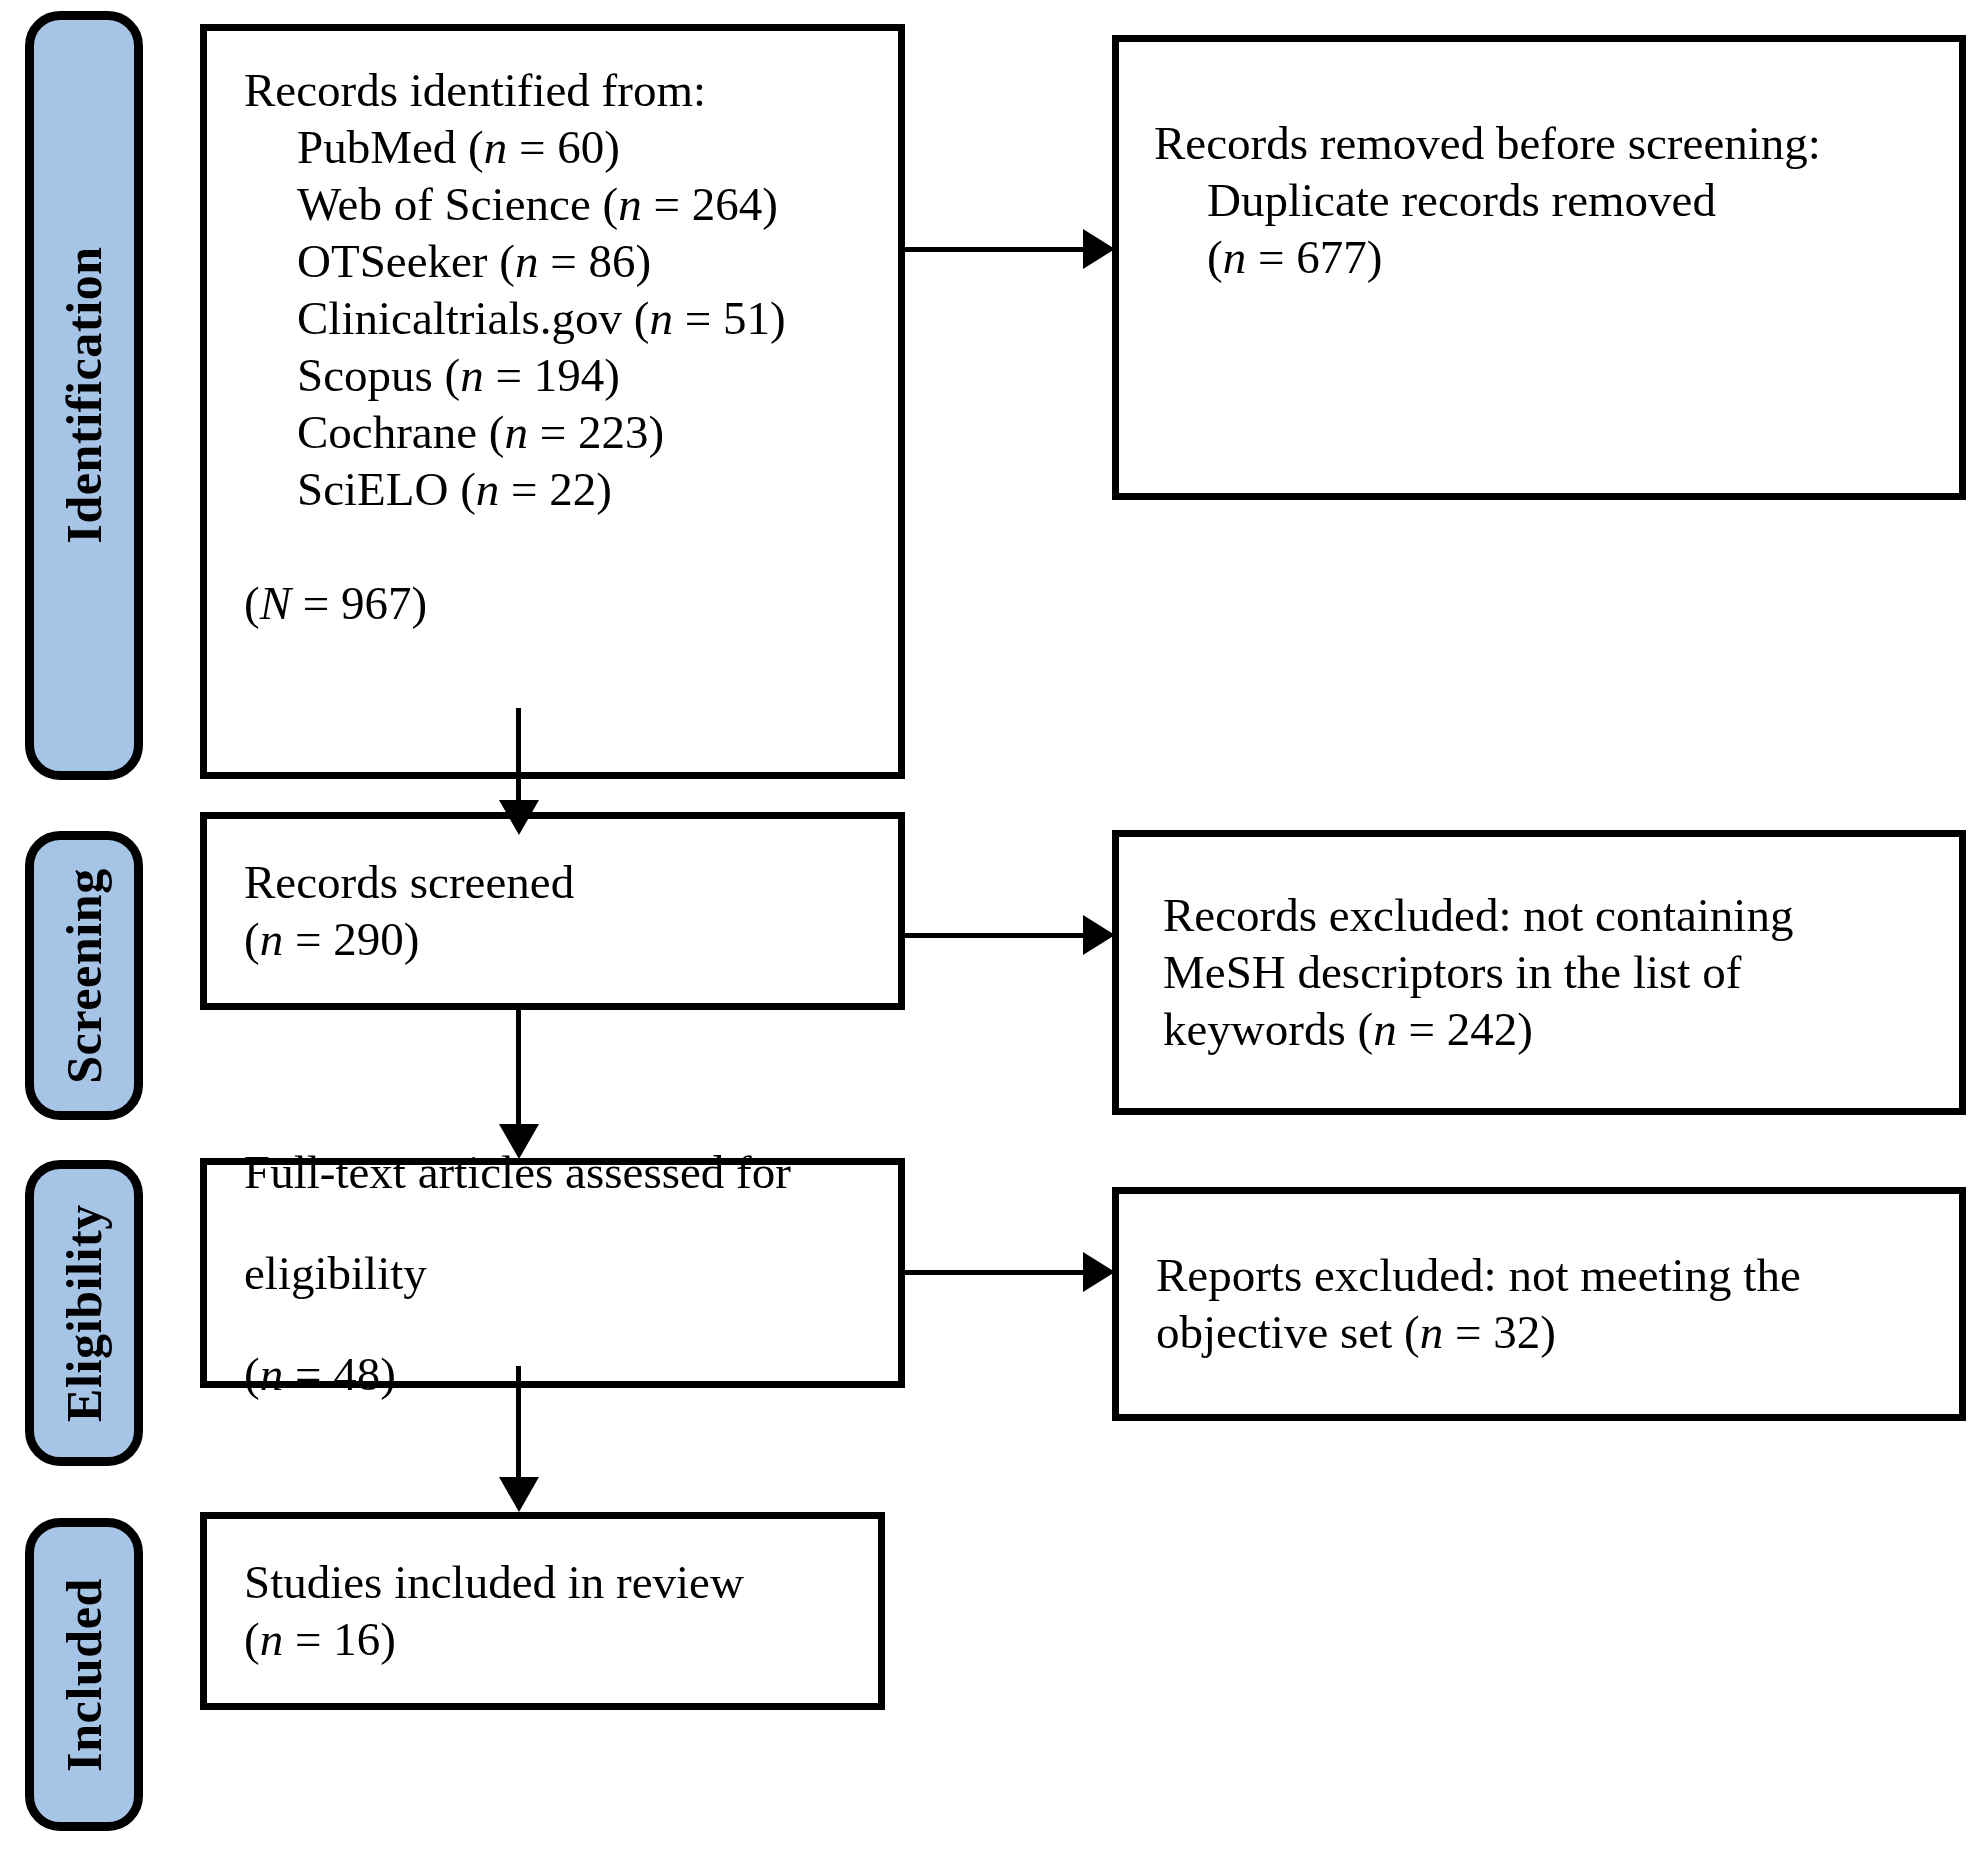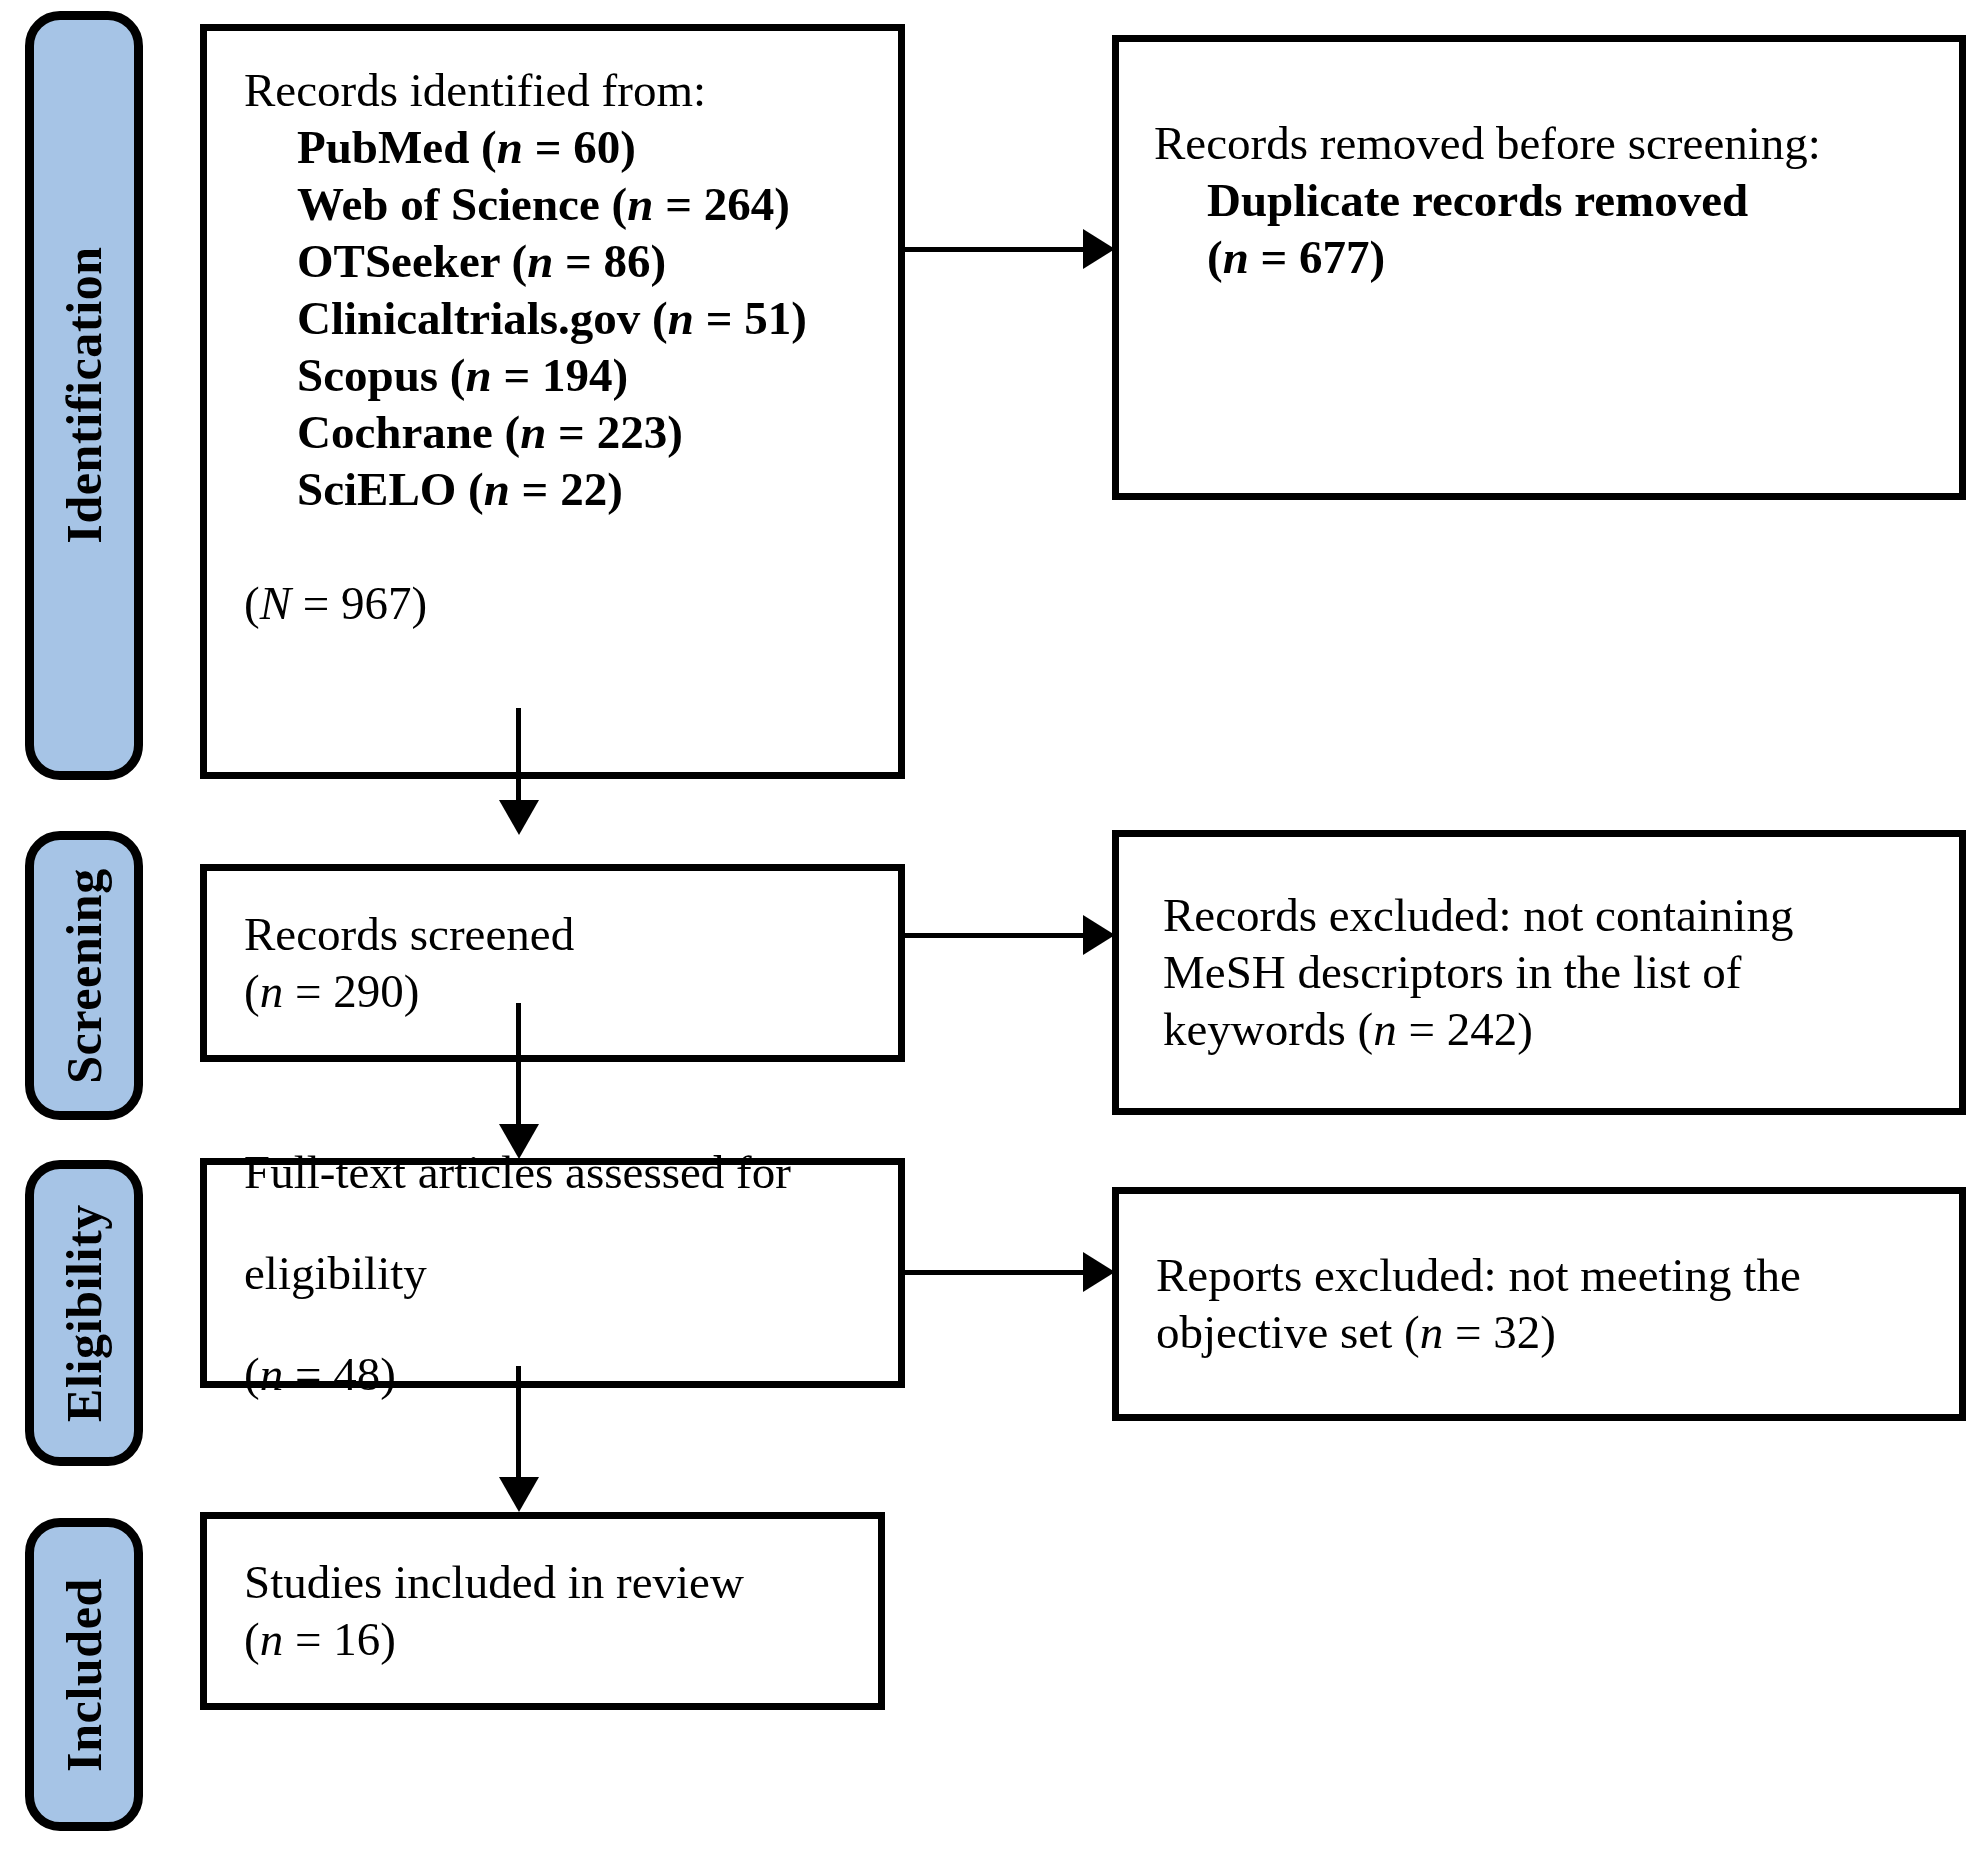--- a/index.html
+++ b/index.html
@@ -56,7 +56,7 @@
     min-height: 57px;
     white-space: nowrap;
   }
-  .line.indent { padding-left: 53px; font-weight: bold; }
+  .line.indent { padding-left: 53px; }
 
   .v-center {
     display: flex;

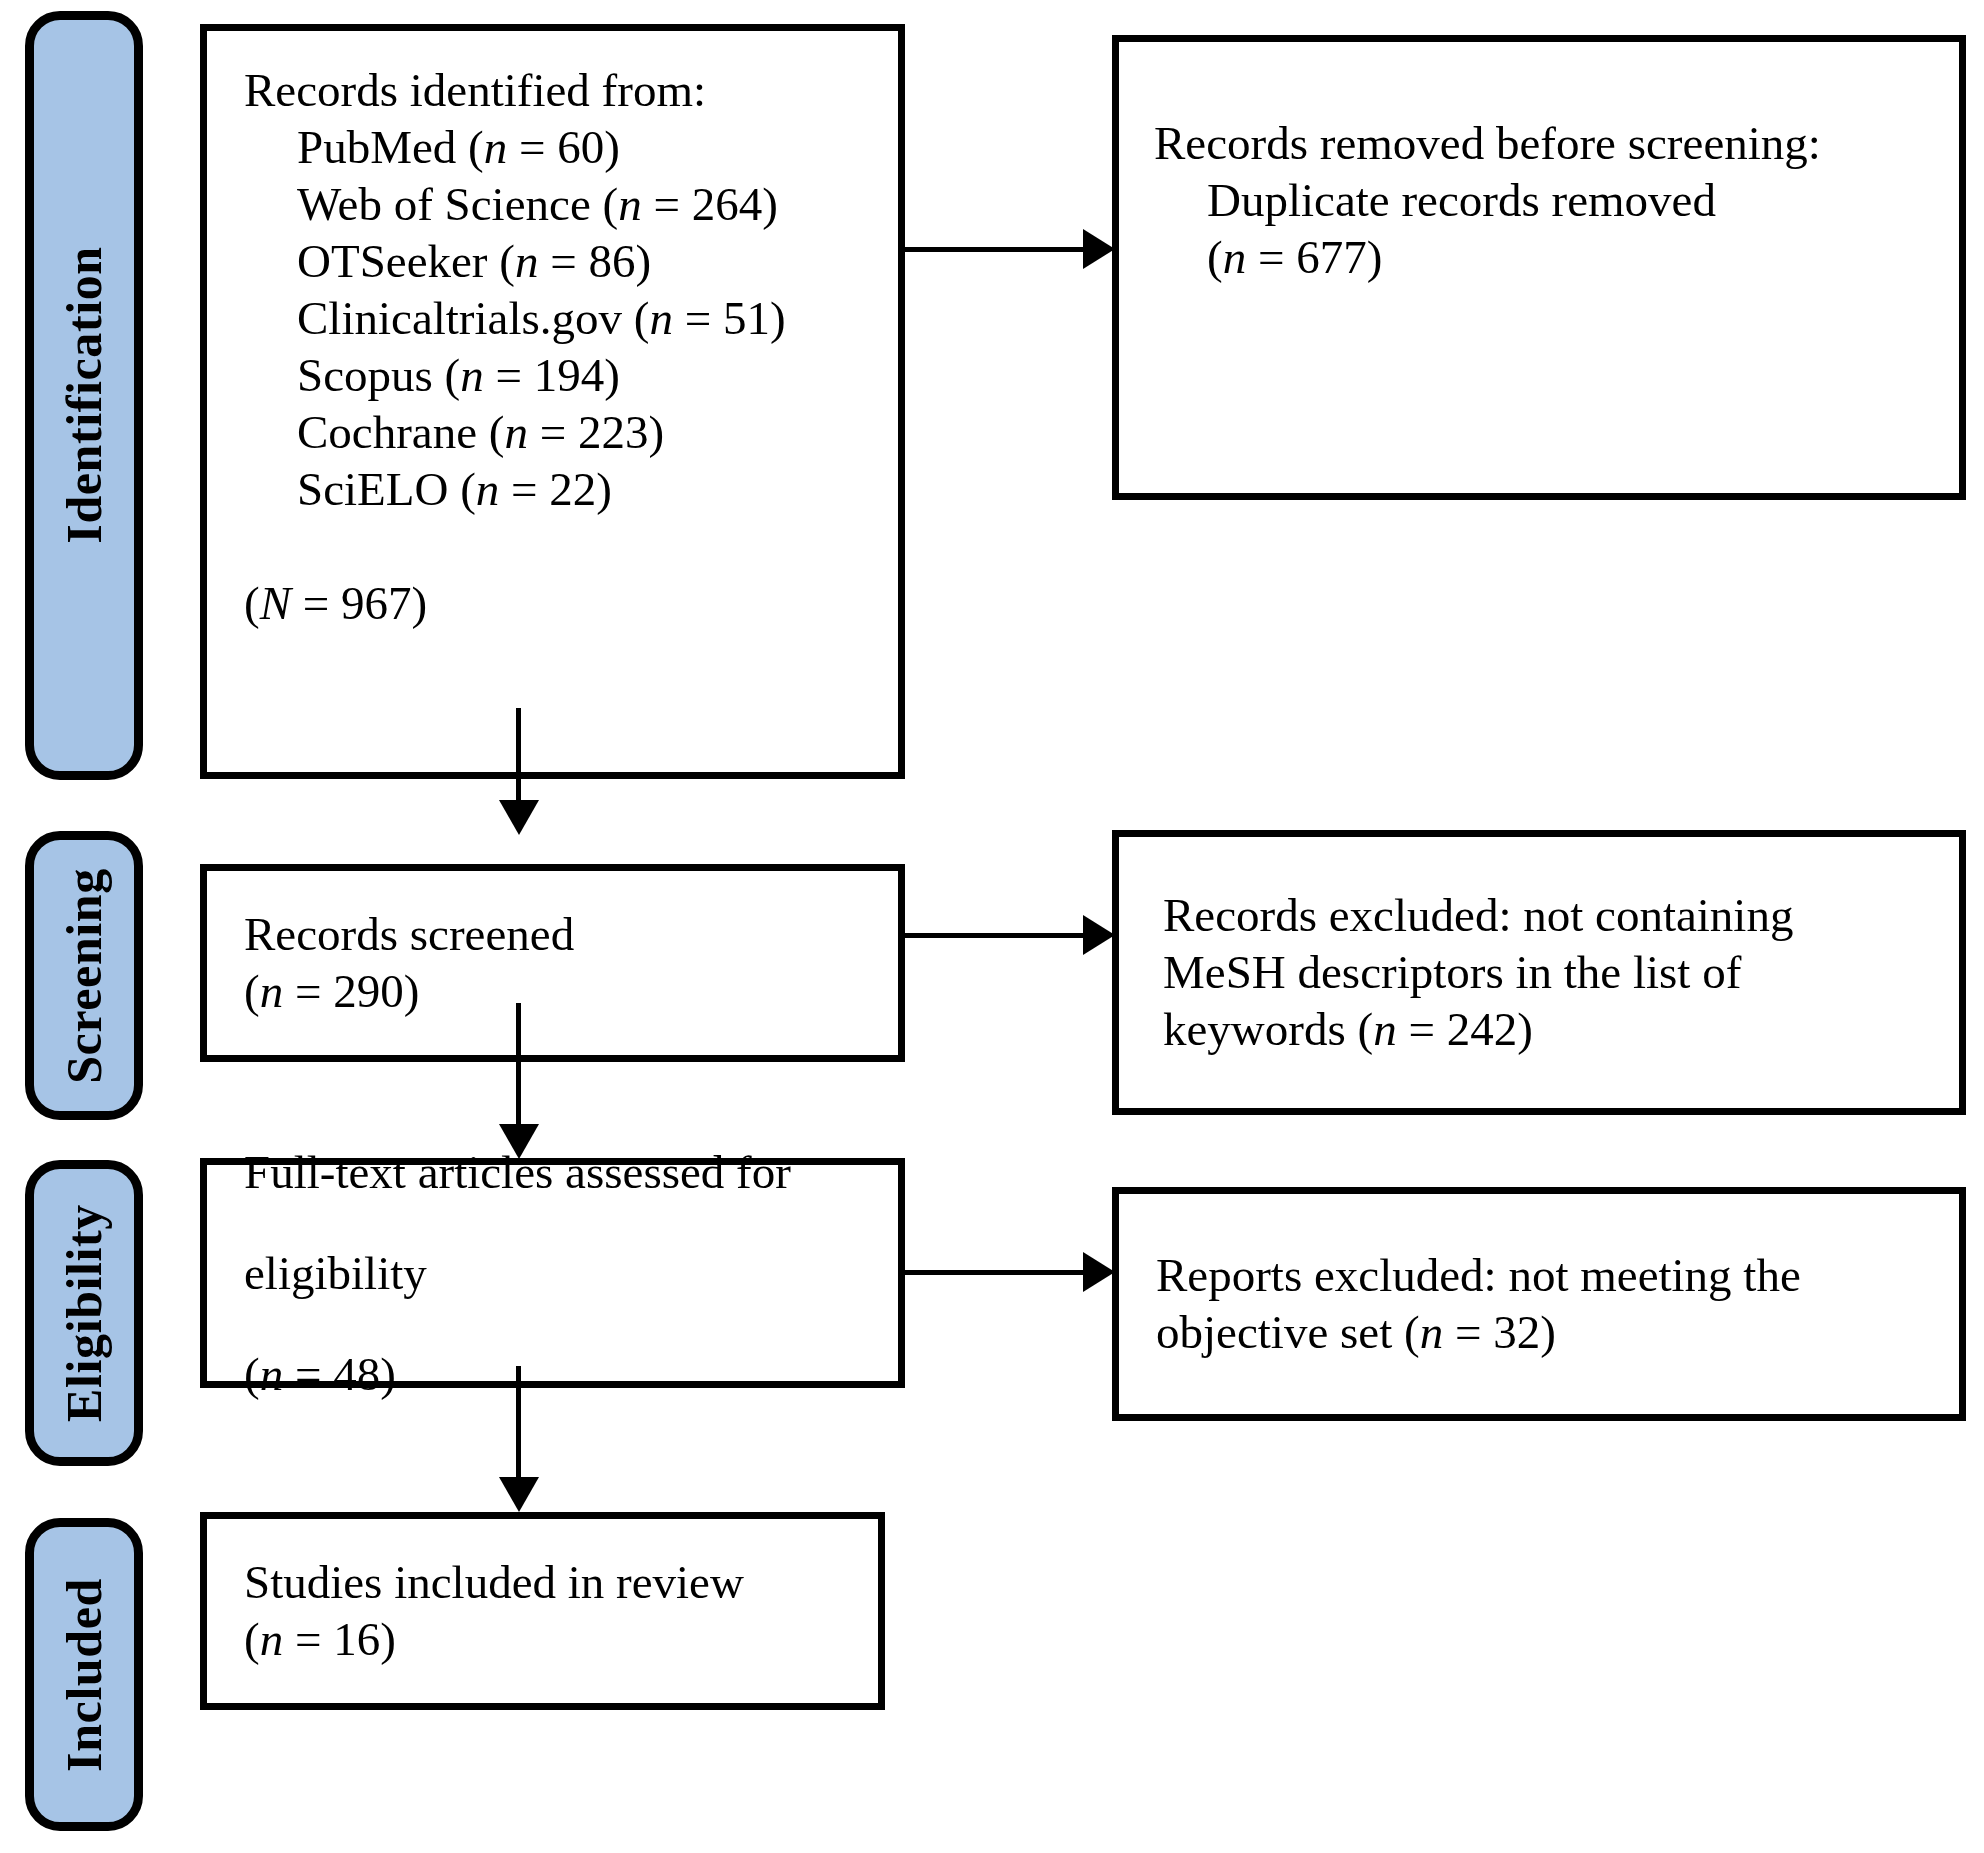--- a/index.html
+++ b/index.html
@@ -66,7 +66,7 @@
 
   #box-identification  { left: 200px;  top: 24px;   width: 705px; height: 755px; padding: 31px 6px 0 37px; }
   #rbox-identification { left: 1112px; top: 35px;   width: 854px; height: 465px;  padding: 73px 6px 0 35px; }
-  #box-screening       { left: 200px;  top: 864px; width: 705px; height: 198px;  padding-left: 37px; }
+  #box-screening       { left: 200px;  top: 812px; width: 705px; height: 198px;  padding-left: 37px; }
   #rbox-screening      { left: 1112px; top: 830px; width: 854px; height: 285px;  padding-left: 44px; }
   #box-eligibility     { left: 200px;  top: 1158px; width: 705px; height: 230px;  padding-left: 37px; gap: 44px; }
   #rbox-eligibility    { left: 1112px; top: 1187px; width: 854px; height: 234px;  padding-left: 37px; }

